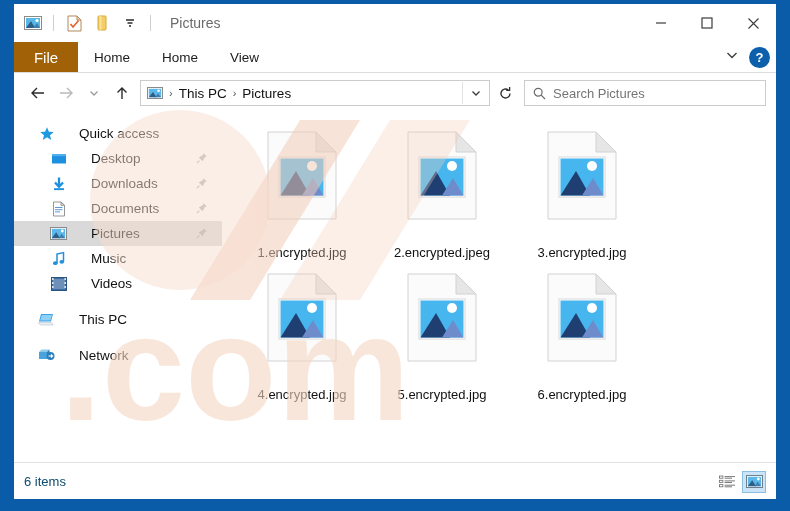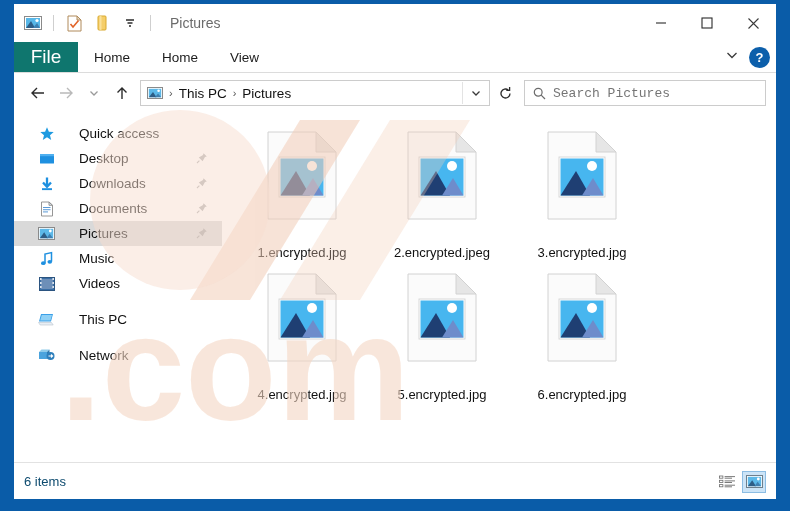--- a/index.html
+++ b/index.html
@@ -85,13 +85,13 @@
     border-bottom: 1px solid #dcdcdc;
   }
   #tab-file {
-    background: #0f766e;
+    background: #a16207;
     color: #ffffff;
     width: 64px;
     display: flex;
     align-items: center;
     justify-content: center;
-    font-size: 19px;
+    font-size: 15px;
   }
   .tab {
     display: flex;

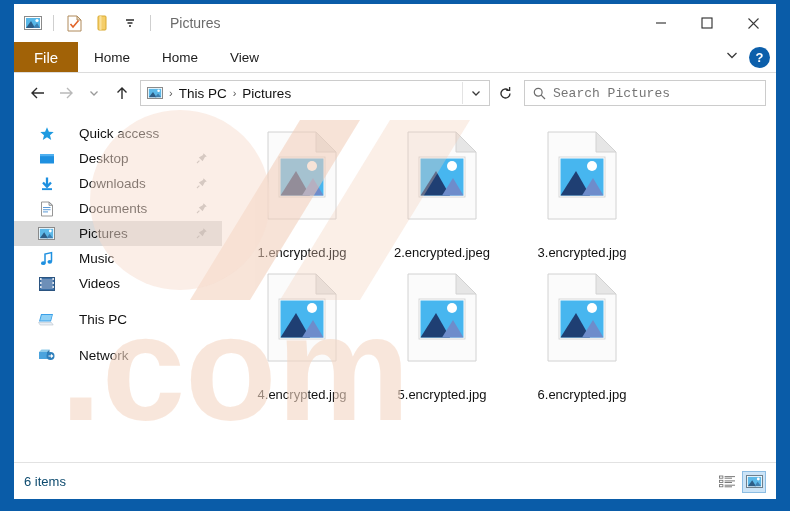--- a/index.html
+++ b/index.html
@@ -193,7 +193,7 @@
   #search-input {
     border: none;
     outline: none;
-    font-family: Liberation Mono, monospace;
+    font-family: Liberation Sans, sans-serif;
     font-size: 13px;
     color: #767676;
     background: transparent;

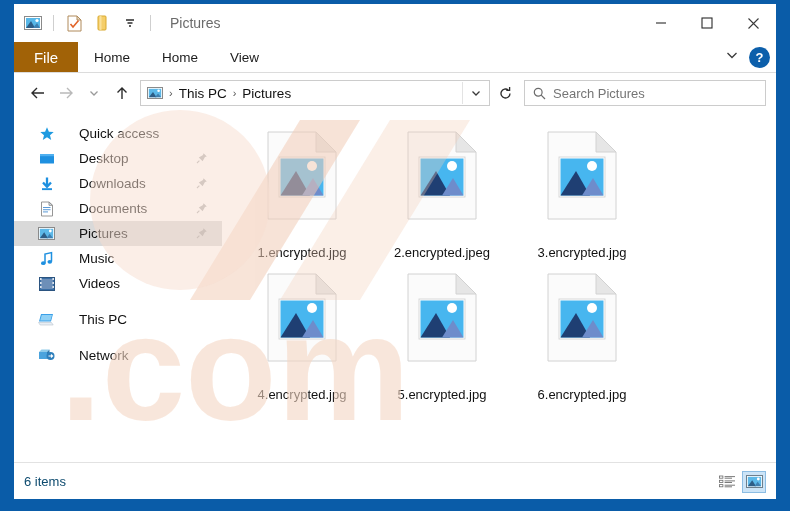--- a/index.html
+++ b/index.html
@@ -223,7 +223,7 @@
     gap: 24px;
     position: relative;
   }
-  .nav-item.child { padding-left: 24px; }
+  .nav-item.child { padding-left: 36px; }
   .nav-item.selected { background: #d9d9d9; }
   .nav-label {
     font-size: 13.5px;

